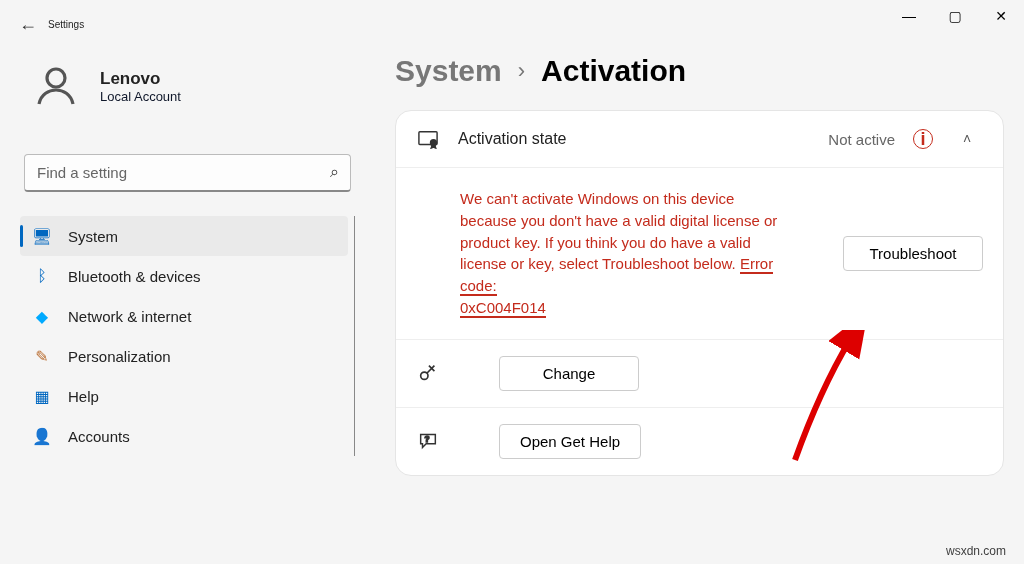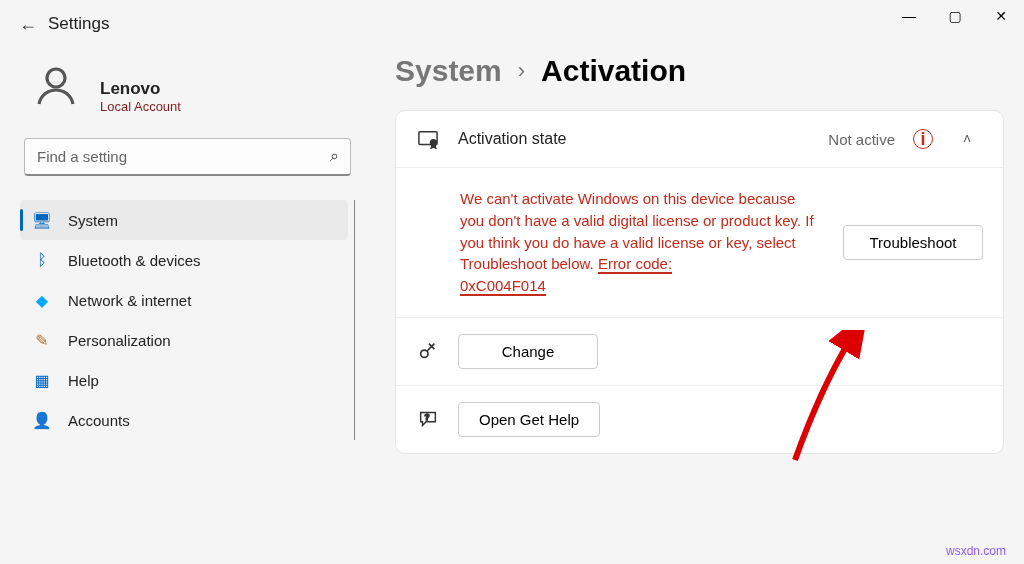--- a/index.html
+++ b/index.html
@@ -6,7 +6,7 @@
   body { background: #f5f5f5; width: 1024px; height: 564px; overflow: hidden; position: relative; }
   .titlebar { height: 48px; display: flex; align-items: center; padding: 0 8px; }
   .back { width: 40px; text-align: center; font-size: 18px; color: #333; cursor: pointer; }
-  .title { font-size: 17px; color: #222; }
+  .title { font-size: 10px; color: #222; }
   .winctl { position: absolute; right: 0; top: 0; display: flex; }
   .winctl div { width: 46px; height: 32px; display: flex; align-items: center; justify-content: center; font-size: 14px; cursor: pointer; }
   .container { display: flex; padding: 0 20px; height: calc(100% - 48px); }

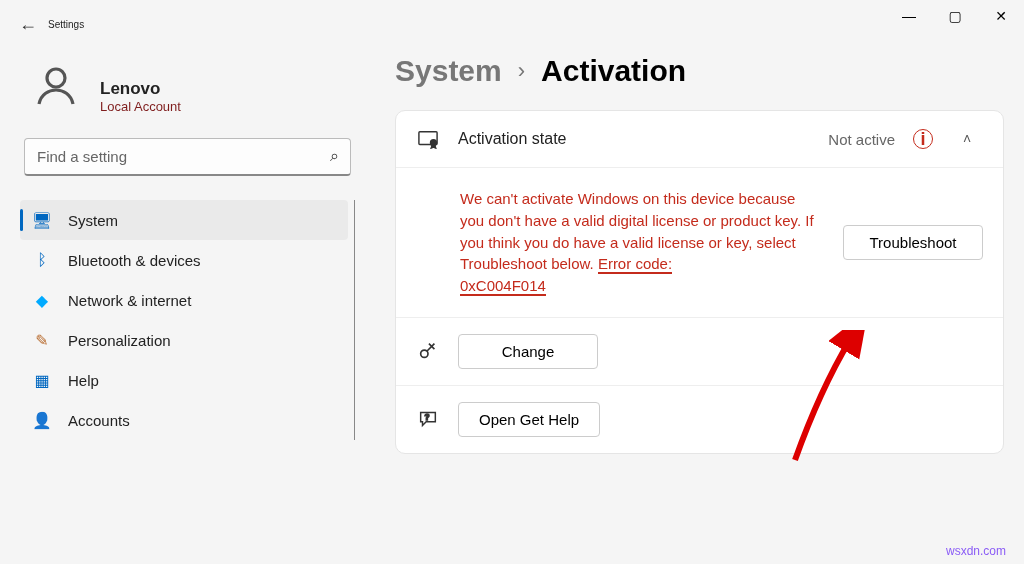--- a/index.html
+++ b/index.html
@@ -11,7 +11,7 @@
   .winctl div { width: 46px; height: 32px; display: flex; align-items: center; justify-content: center; font-size: 14px; cursor: pointer; }
   .container { display: flex; padding: 0 20px; height: calc(100% - 48px); }
   .sidebar { width: 355px; padding-right: 20px; }
-  .user { display: flex; align-items: flex-end; gap: 16px; padding: 10px 8px 24px 8px; }
+  .user { display: flex; align-items: center; gap: 16px; padding: 10px 8px 24px 8px; }
   .avatar { width: 56px; height: 56px; display:flex; align-items:center; justify-content:center; }
   .avatar svg { width: 48px; height: 48px; }
   .username { font-size: 17px; font-weight: 600; color: #222; }

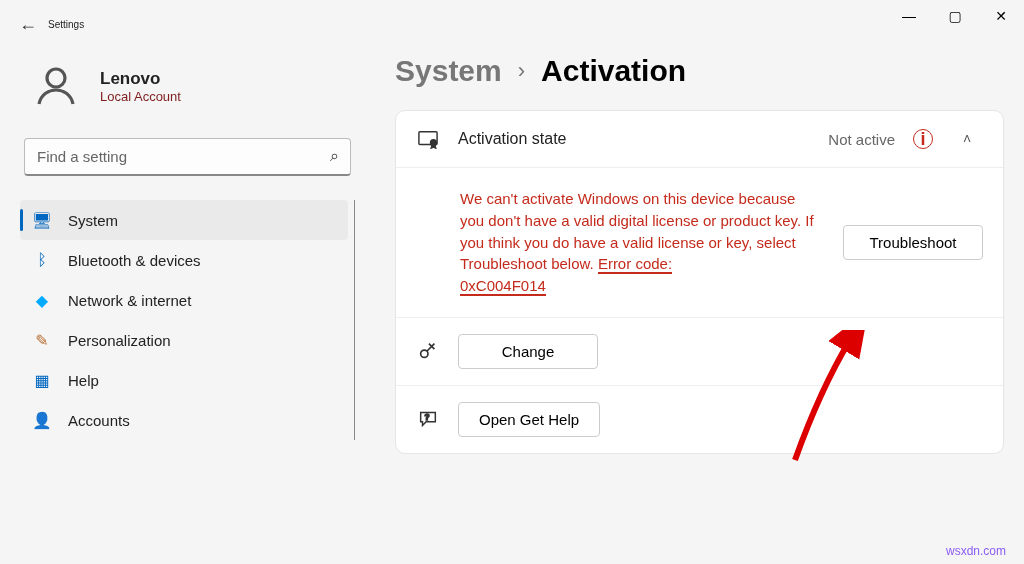--- a/index.html
+++ b/index.html
@@ -15,7 +15,7 @@
   .avatar { width: 56px; height: 56px; display:flex; align-items:center; justify-content:center; }
   .avatar svg { width: 48px; height: 48px; }
   .username { font-size: 17px; font-weight: 600; color: #222; }
-  .acct { font-size: 13px; color: #7f1d1d; }
+  .acct { font-size: 13px; color: #0f172a; }
   .searchwrap { position: relative; margin: 0 4px 24px 4px; }
   .search { width: 100%; height: 38px; border: 1px solid #bbb; border-bottom: 2px solid #888; border-radius: 4px; padding: 0 40px 0 12px; font-size: 15px; background: #fdfdfd; }
   .search::placeholder { color: #666; }

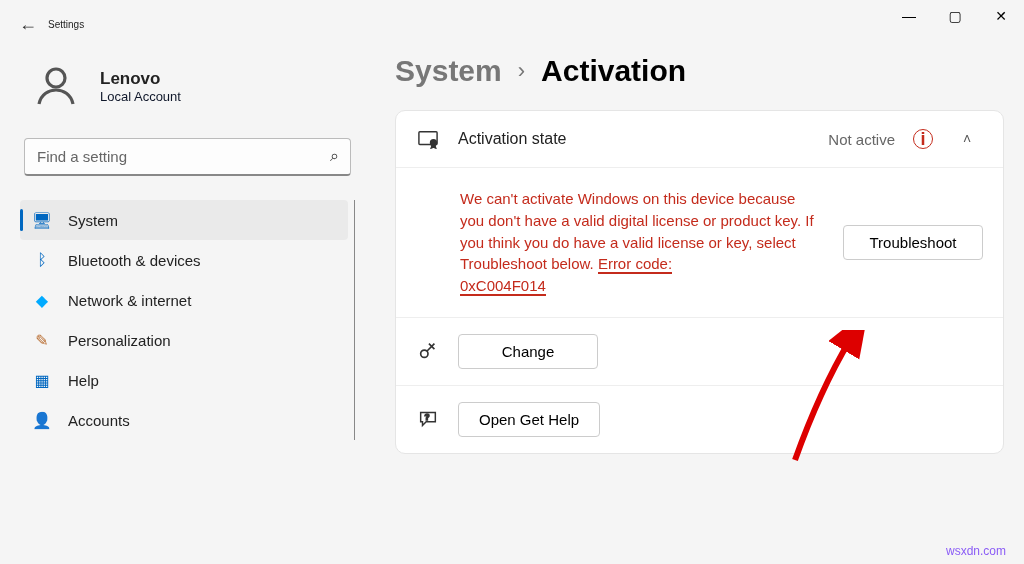--- a/index.html
+++ b/index.html
@@ -30,7 +30,7 @@
   .bc-root { font-size: 30px; font-weight: 600; color: #777; }
   .bc-sep { font-size: 22px; color: #777; }
   .bc-leaf { font-size: 30px; font-weight: 600; color: #000000; }
-  .card { background: #fff; border: 1px solid #e5e5e5; border-radius: 10px; }
+  .card { background: #fff; border: 1px solid #e5e5e5; border-radius: 16px; }
   .card-head { display: flex; align-items: center; padding: 18px 20px; gap: 18px; }
   .card-title { flex: 1; font-size: 16px; color: #222; }
   .status { font-size: 15px; color: #666; }

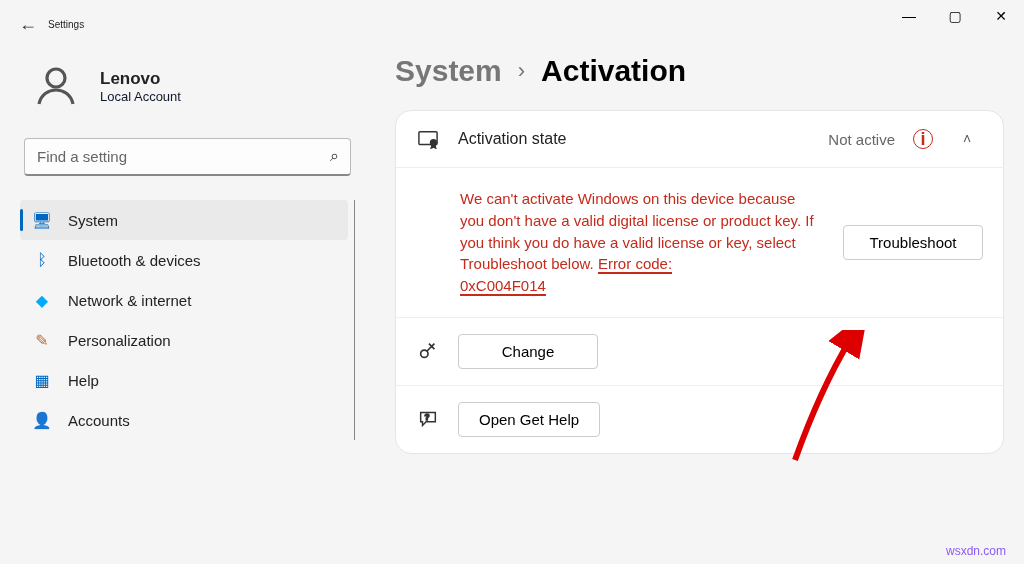--- a/index.html
+++ b/index.html
@@ -16,7 +16,7 @@
   .avatar svg { width: 48px; height: 48px; }
   .username { font-size: 17px; font-weight: 600; color: #222; }
   .acct { font-size: 13px; color: #0f172a; }
-  .searchwrap { position: relative; margin: 0 4px 24px 4px; }
+  .searchwrap { position: relative; margin: 16px 4px 24px 4px; }
   .search { width: 100%; height: 38px; border: 1px solid #bbb; border-bottom: 2px solid #888; border-radius: 4px; padding: 0 40px 0 12px; font-size: 15px; background: #fdfdfd; }
   .search::placeholder { color: #666; }
   .searchicon { position: absolute; right: 12px; top: 9px; font-size: 16px; color: #333; }

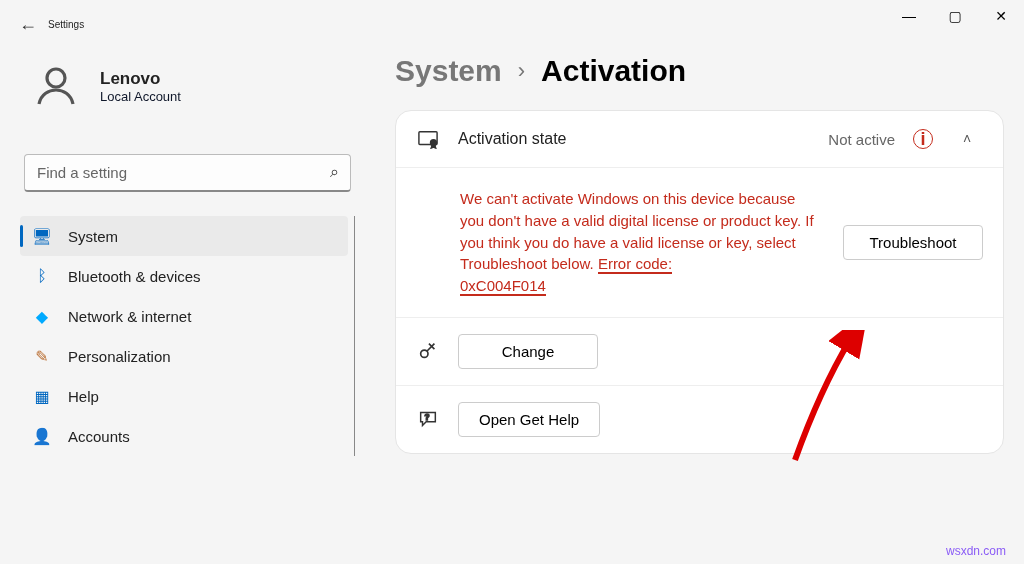--- a/index.html
+++ b/index.html
@@ -39,7 +39,7 @@
   .card-body { border-top: 1px solid #eee; padding: 20px 20px 20px 64px; display: flex; gap: 24px; align-items: center; }
   .errtext { flex: 1; color: #c42b1c; font-size: 15px; line-height: 1.45; }
   .errtext .u { border-bottom: 2px solid #c42b1c; }
-  .btn { background: #fff; border: 1px solid #ccc; border-radius: 4px; padding: 8px 20px; font-size: 15px; cursor: pointer; min-width: 140px; }
+  .btn { background: #fff; border: 1px solid #ccc; border-radius: 4px; padding: 8px 20px; font-size: 15px; cursor: pointer; min-width: 140px; margin-left: 41px; }
   .row { border-top: 1px solid #eee; display: flex; align-items: center; padding: 16px 20px; gap: 18px; }
   .row-title { flex: 1; font-size: 15px; color: #222; }
   .cardicon { width: 24px; display:flex; justify-content:center; font-size:18px; color:#333; }

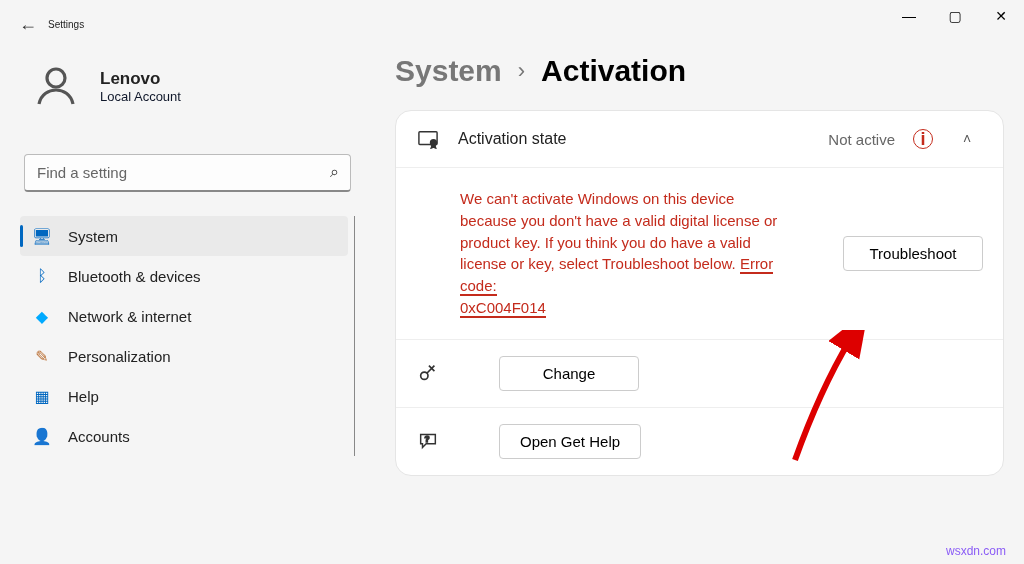--- a/index.html
+++ b/index.html
@@ -44,7 +44,7 @@
   .row-title { flex: 1; font-size: 15px; color: #222; }
   .cardicon { width: 24px; display:flex; justify-content:center; font-size:18px; color:#333; }
   .arrow { position: absolute; left: 780px; top: 330px; pointer-events: none; }
-  .watermark { position: absolute; right: 18px; bottom: 6px; font-size: 12px; color: #8b5cf6; }
+  .watermark { position: absolute; right: 18px; bottom: 6px; font-size: 12px; color: #404040; }
 </style>
 </head>
 <body>

